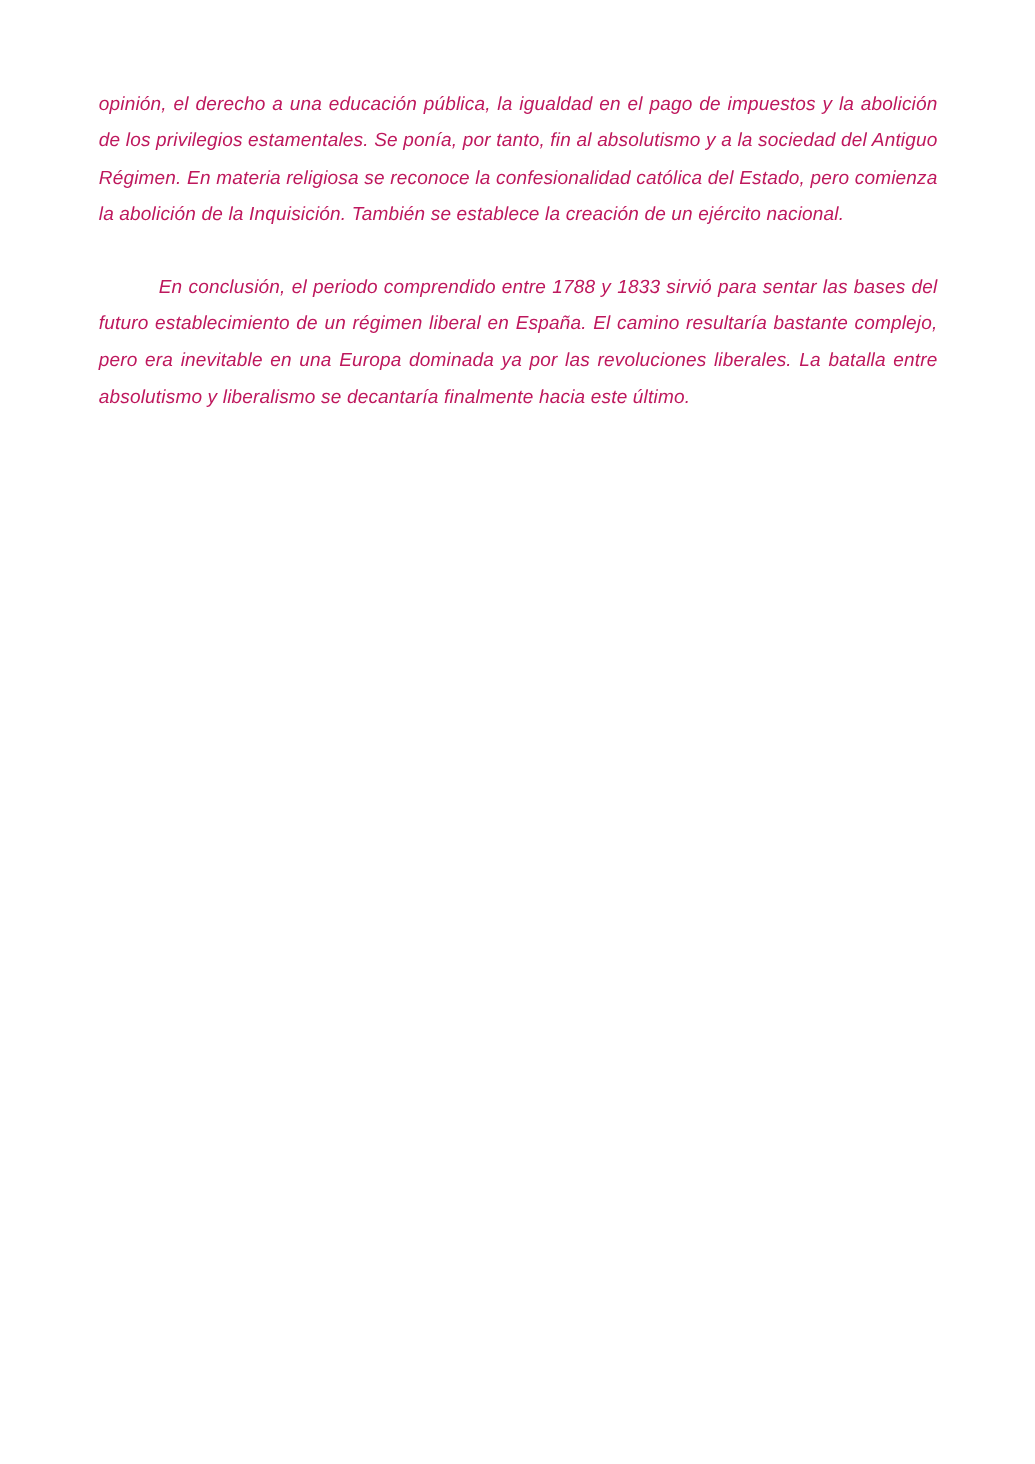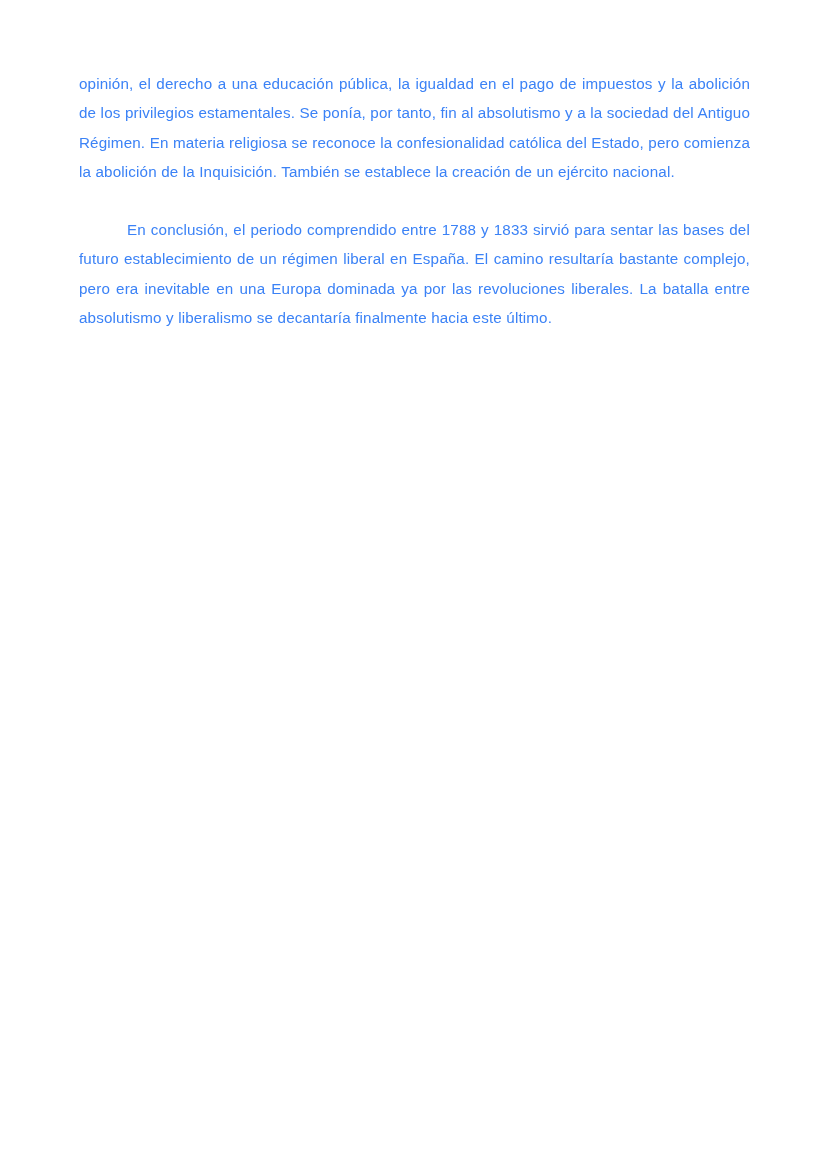--- a/index.html
+++ b/index.html
@@ -33,8 +33,9 @@
     line-height: 29.3px;
     text-align: justify;
     text-justify: inter-word;
-    color: #3b82f6;
+    color: #be185d;
     letter-spacing: 0.01em;
+    font-style: italic;
   }
   p.para.indent {
     text-indent: 48px;

